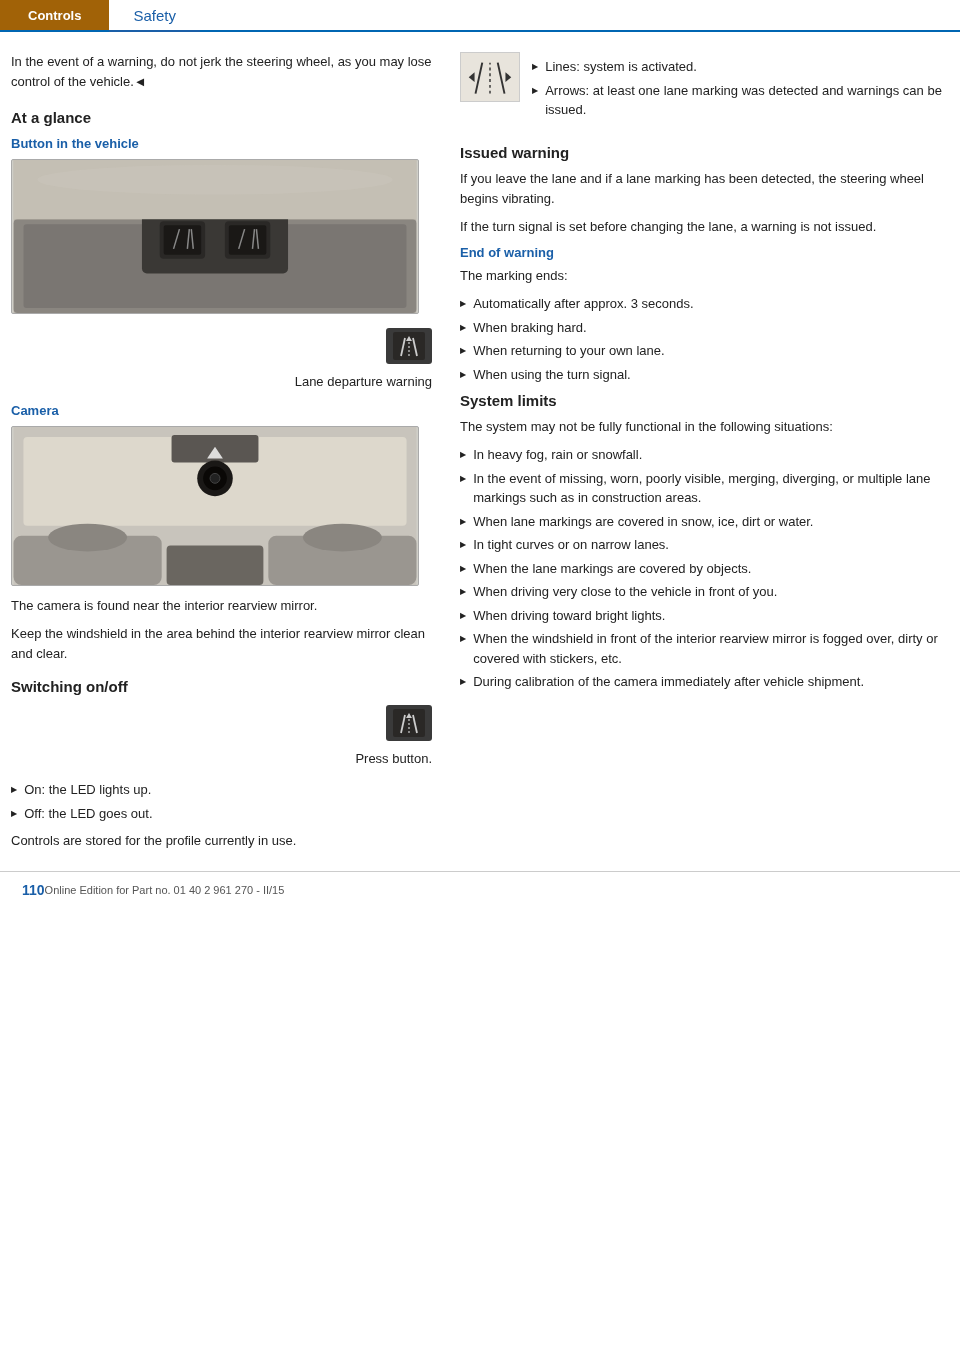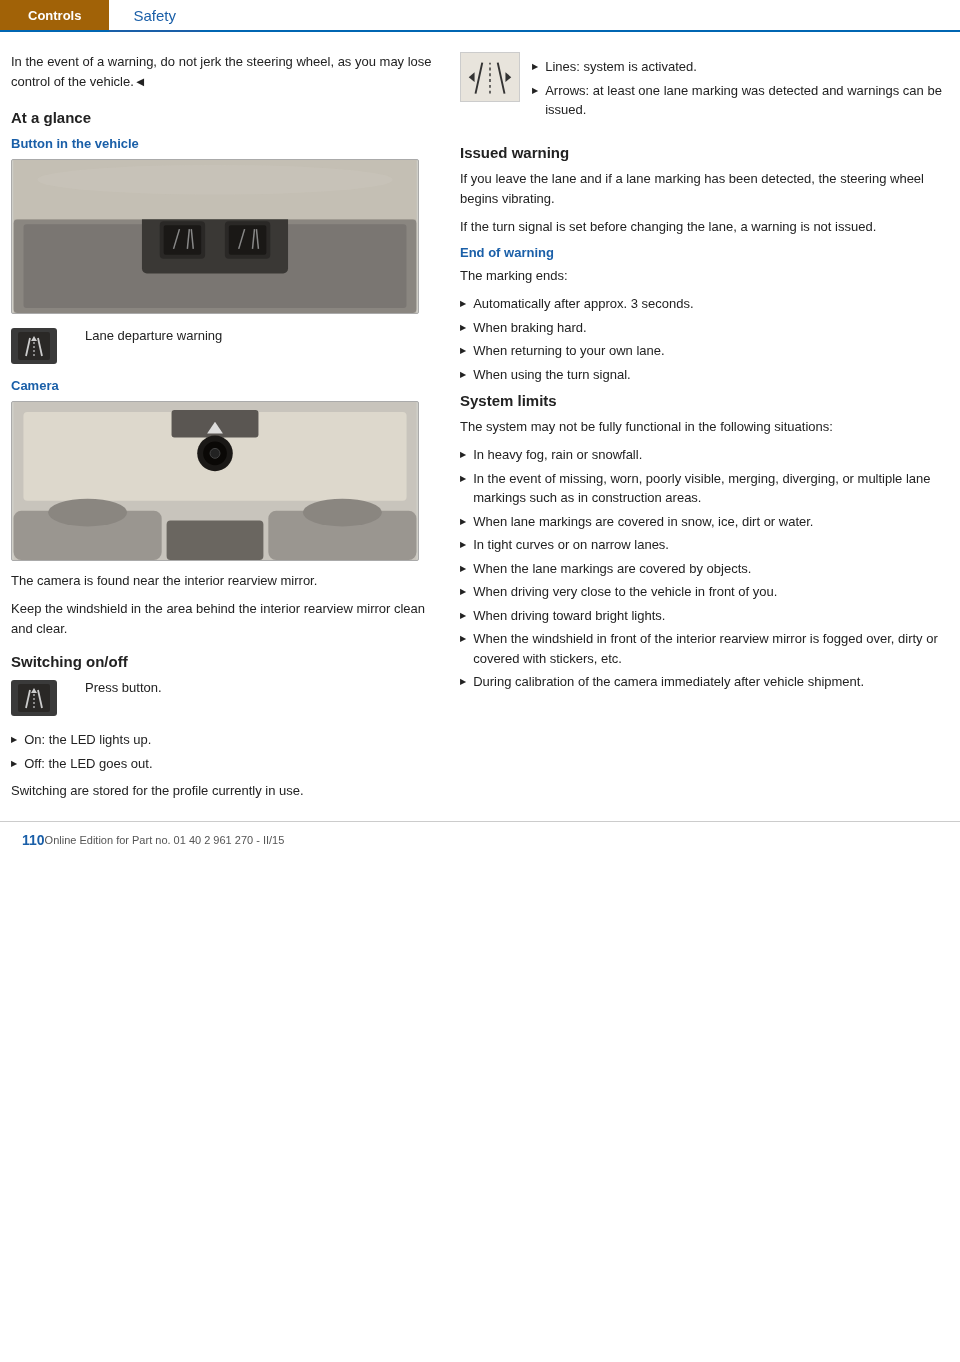--- a/index.html
+++ b/index.html
@@ -105,9 +105,10 @@
     
     .badge-row {
       display: flex;
-      align-items: flex-start;
+      align-items: flex-end;
       margin-bottom: 14px;
-      gap: 28px;
+      gap: 10px;
+      flex-direction: column;
     }
 
     .icon-badge {

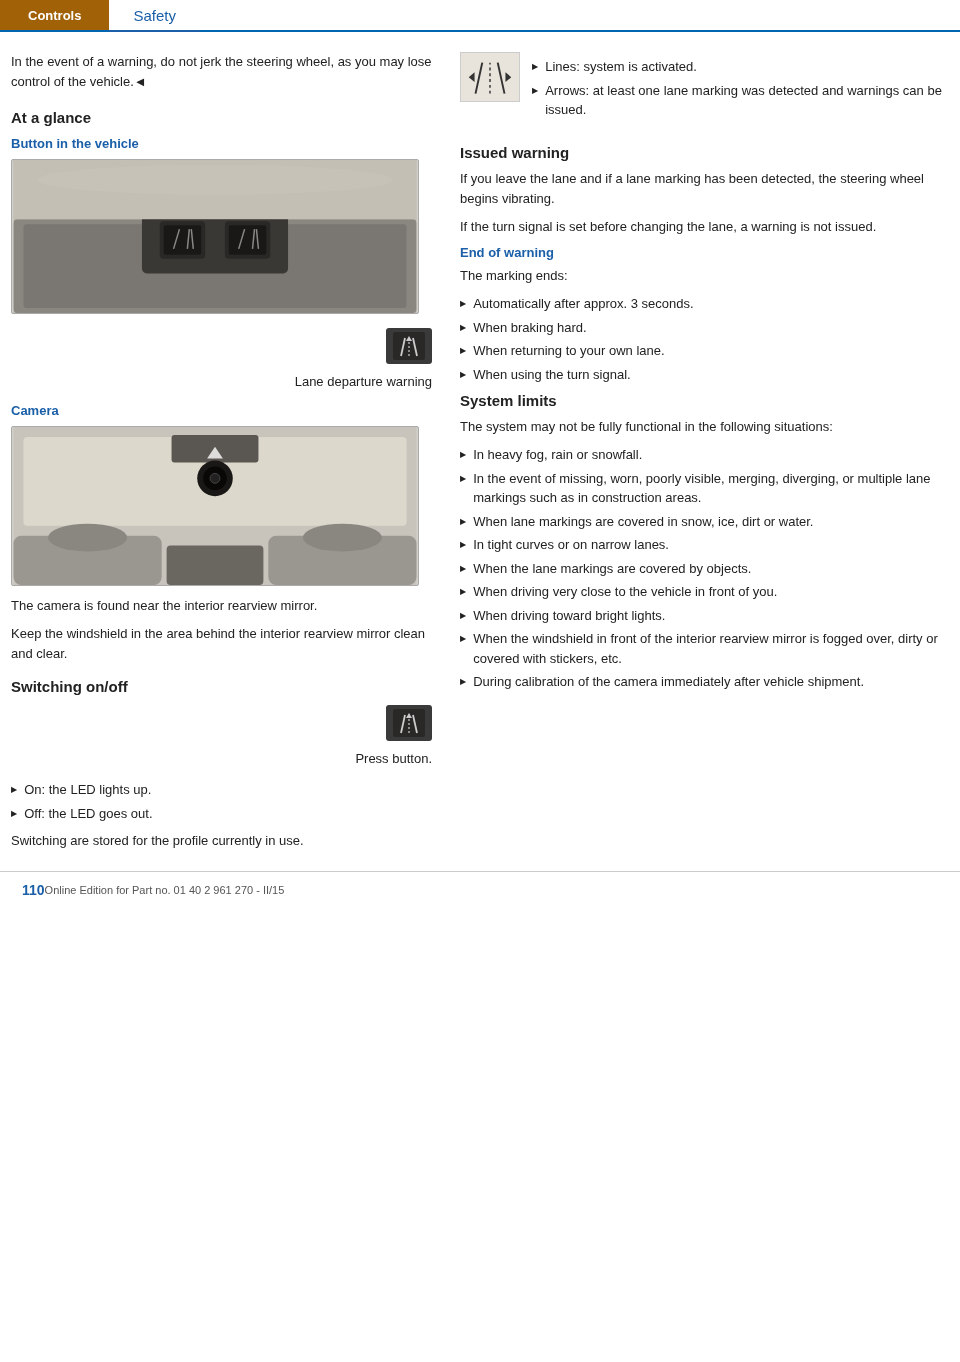--- a/index.html
+++ b/index.html
@@ -369,7 +369,7 @@
           </li>
       </ul>
 
-      <p class="settings-text">Switching are stored for the profile currently in use.</p>
+      <p class="settings-text">Controls are stored for the profile currently in use.</p>
     </div>
   </div>
 

